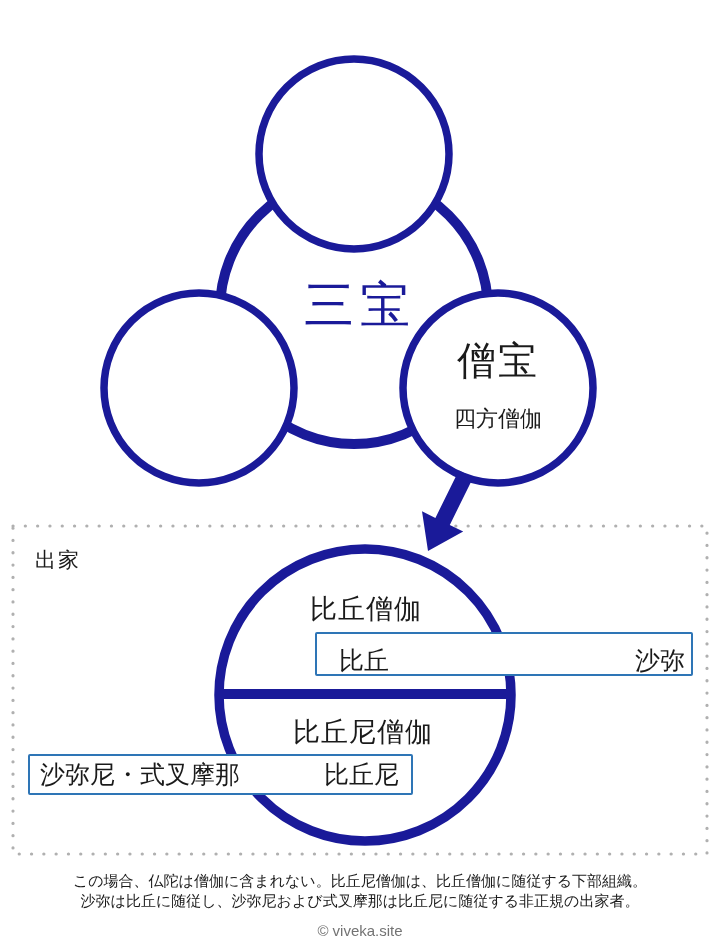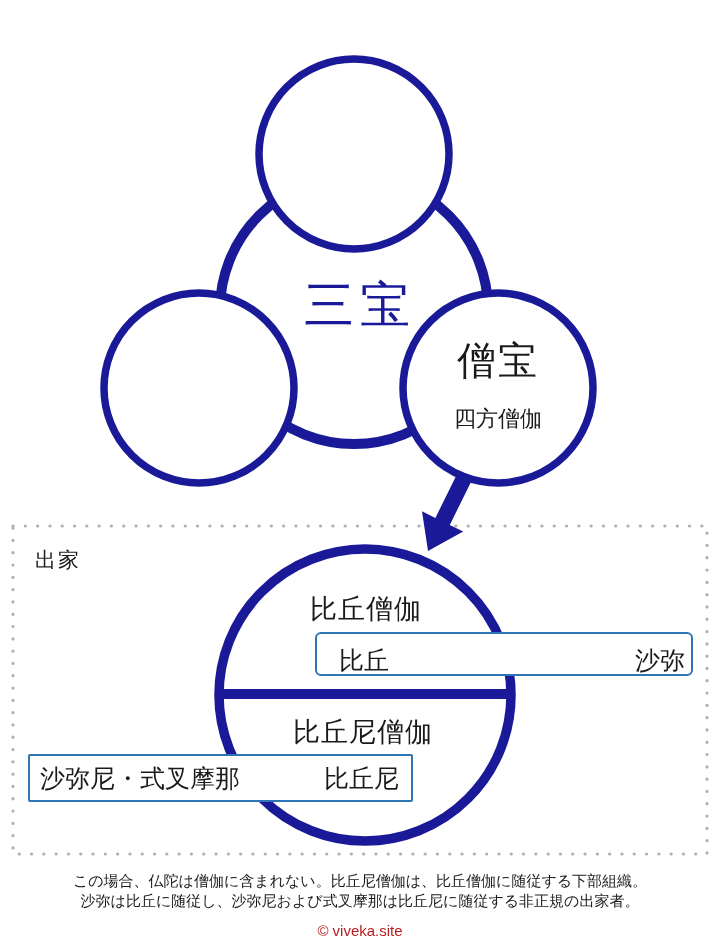--- a/index.html
+++ b/index.html
@@ -44,7 +44,7 @@
                 border:2.5px solid var(--box_blue,#2e75b6); border-radius:2px;
                 display:flex; justify-content:space-between; align-items:center;
                 font-size:25px; }
-  .box-upper { left:315px; top:632px; width:378px; height:44px; padding:12px 6px 0 22px;border-radius:6px; }
+  .box-upper { left:315px; top:632px; width:378px; height:44px; padding:12px 6px 0 22px; }
   .box-lower { left:28px;  top:754px; width:385px; height:48px; padding:0 12px 0 10px; }
 
   .footnote { position:absolute; top:871px; left:0; width:720px; text-align:center;

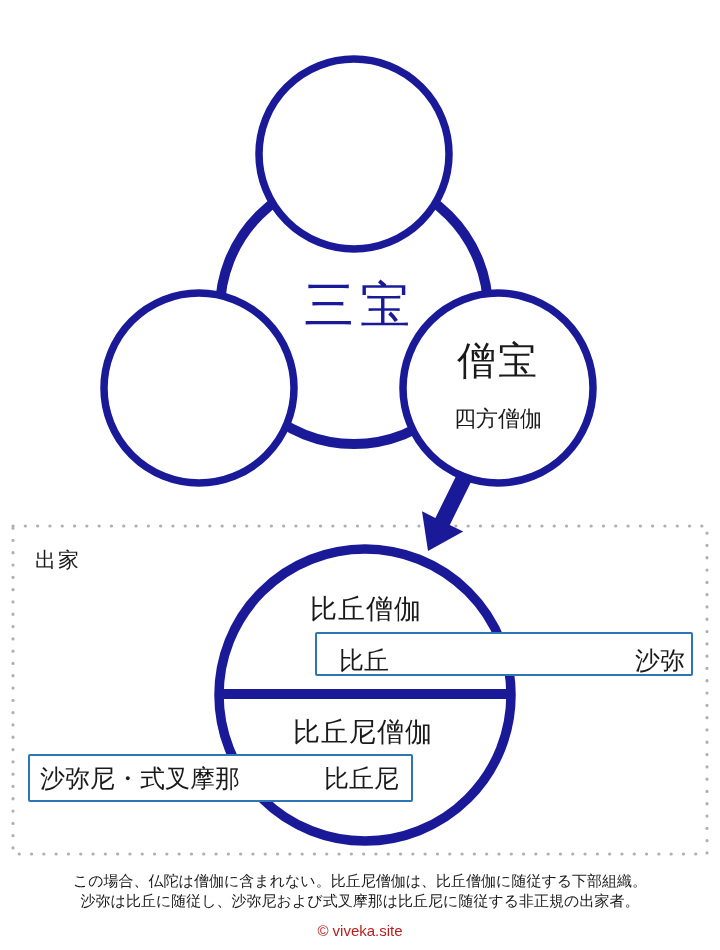--- a/index.html
+++ b/index.html
@@ -45,7 +45,7 @@
                 display:flex; justify-content:space-between; align-items:center;
                 font-size:25px; }
   .box-upper { left:315px; top:632px; width:378px; height:44px; padding:12px 6px 0 22px; }
-  .box-lower { left:28px;  top:754px; width:385px; height:48px; padding:0 12px 0 10px; }
+  .box-lower { left:28px;  top:754px; width:385px; height:41px; padding:0 12px 0 10px; }
 
   .footnote { position:absolute; top:871px; left:0; width:720px; text-align:center;
               font-size:15px; line-height:19.5px; }

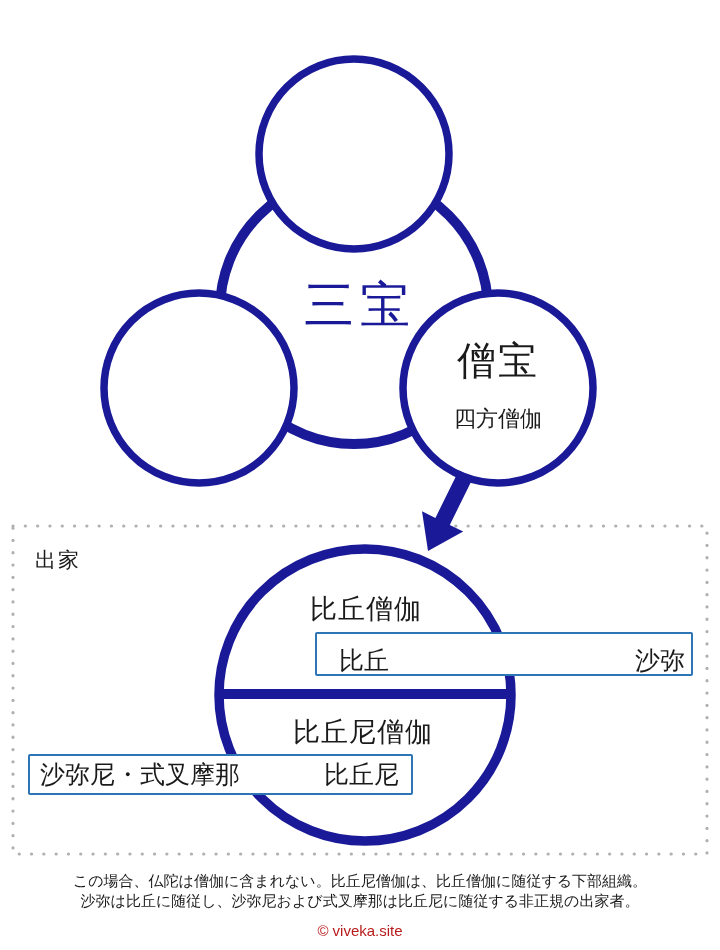--- a/index.html
+++ b/index.html
@@ -50,7 +50,7 @@
   .footnote { position:absolute; top:871px; left:0; width:720px; text-align:center;
               font-size:15px; line-height:19.5px; }
   .copyright { position:absolute; top:922px; left:0; width:720px; text-align:center;
-               font-size:15px; color:#b91c1c; }
+               font-size:15px; color:#737373; }
 </style>
 </head>
 <body>

